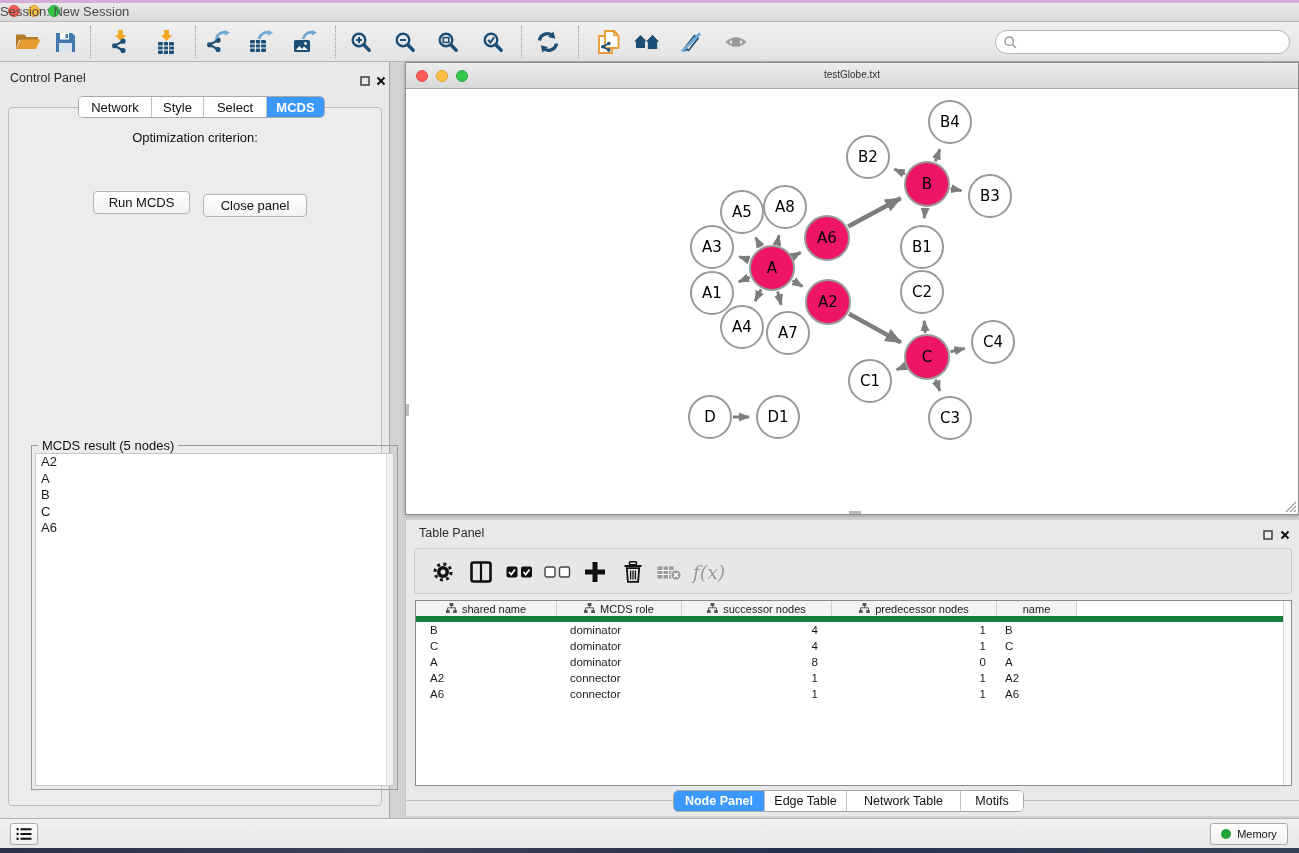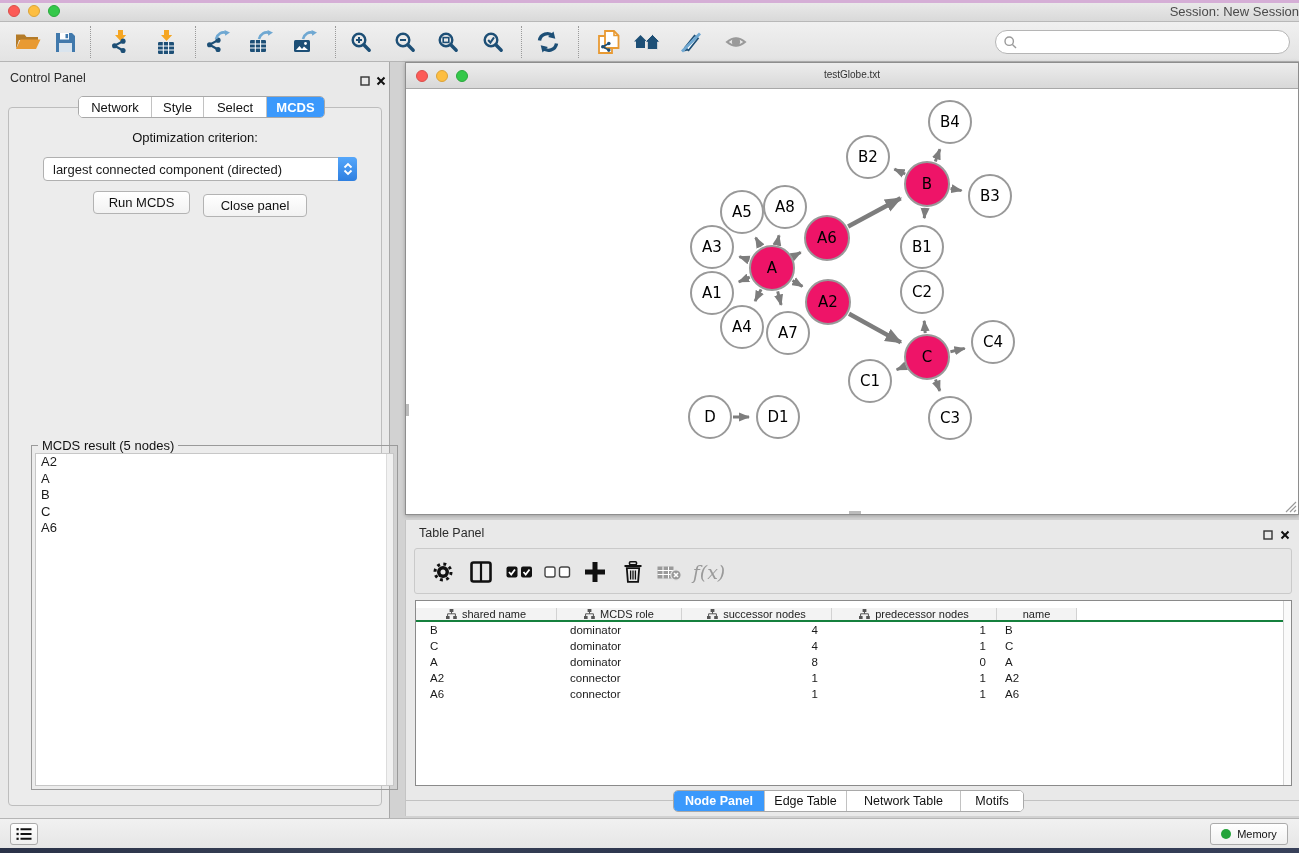--- a/index.html
+++ b/index.html
@@ -17,7 +17,7 @@
   #titlebar .tl.r { left:8px;  background:#fc5b57; border:1px solid #d94f4b; }
   #titlebar .tl.y { left:28px; background:#fdbe41; border:1px solid #dba338; }
   #titlebar .tl.g { left:48px; background:#34c84a; border:1px solid #2aa83d; }
-  #titlebar .title { position:absolute; left:0; right:0; top:4px; text-align:right;
+  #titlebar .title { position:absolute; left:0; right:0; top:4px; text-align:left;
     font-size:13px; color:#4a4a4a; }
   
   #toolbar { position:absolute; left:0; top:22px; width:1299px; height:40px;

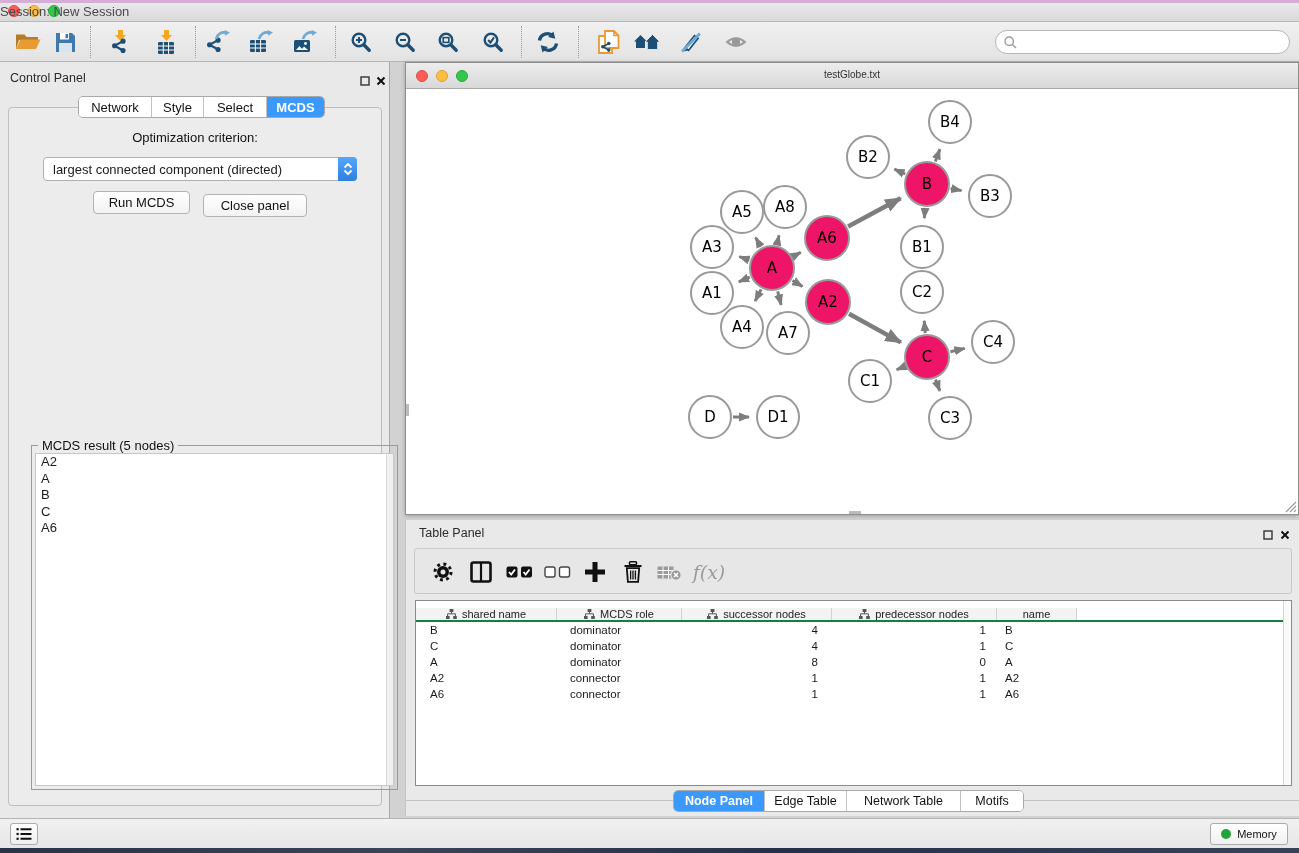--- a/index.html
+++ b/index.html
@@ -318,15 +318,6 @@
 
     <div id="cp-content">
       <div id="opt-label">Optimization criterion:</div>
-      <div id="criterion-select">
-        <span class="val">largest connected component (directed)</span>
-        <span class="stepper">
-          <svg width="10" height="14" viewBox="0 0 10 14">
-            <path d="M1.5 5.5 L5 2 L8.5 5.5" fill="none" stroke="#fff" stroke-width="1.8"></path>
-            <path d="M1.5 8.5 L5 12 L8.5 8.5" fill="none" stroke="#fff" stroke-width="1.8"></path>
-          </svg>
-        </span>
-      </div>
       <div class="btn" id="run-btn">Run MCDS</div>
       <div class="btn" id="close-btn">Close panel</div>
 

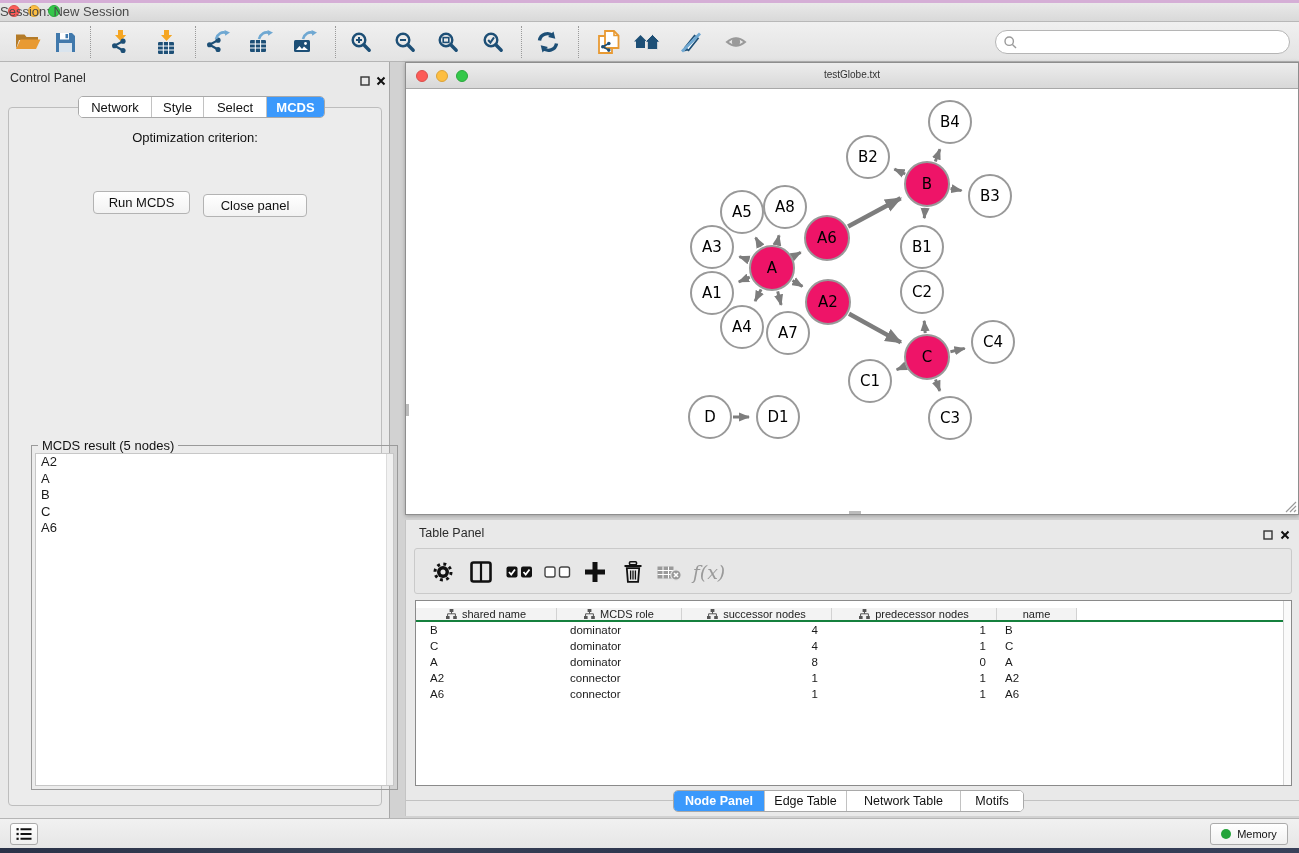--- a/index.html
+++ b/index.html
@@ -96,7 +96,7 @@
     font-size:19px; color:#9a9a9a; }
   #data-table { position:absolute; left:9px; top:80px; width:877px; height:186px;
     background:#fff; border:1px solid #8a8a8a; overflow:hidden; }
-  #tbl-head { display:flex; height:21px; border-bottom:2px solid #15803d;align-items:flex-end; }
+  #tbl-head { display:flex; height:21px; border-bottom:6px solid #15803d; }
   .th { display:flex; align-items:center; justify-content:center; gap:5px;
     background:#f3f3f3; border-right:1px solid #d2d2d2; font-size:11px; color:#222; cursor:pointer; }
   .c0{width:141px} .c1{width:125px} .c2{width:150px} .c3{width:165px} .c4{width:80px}

